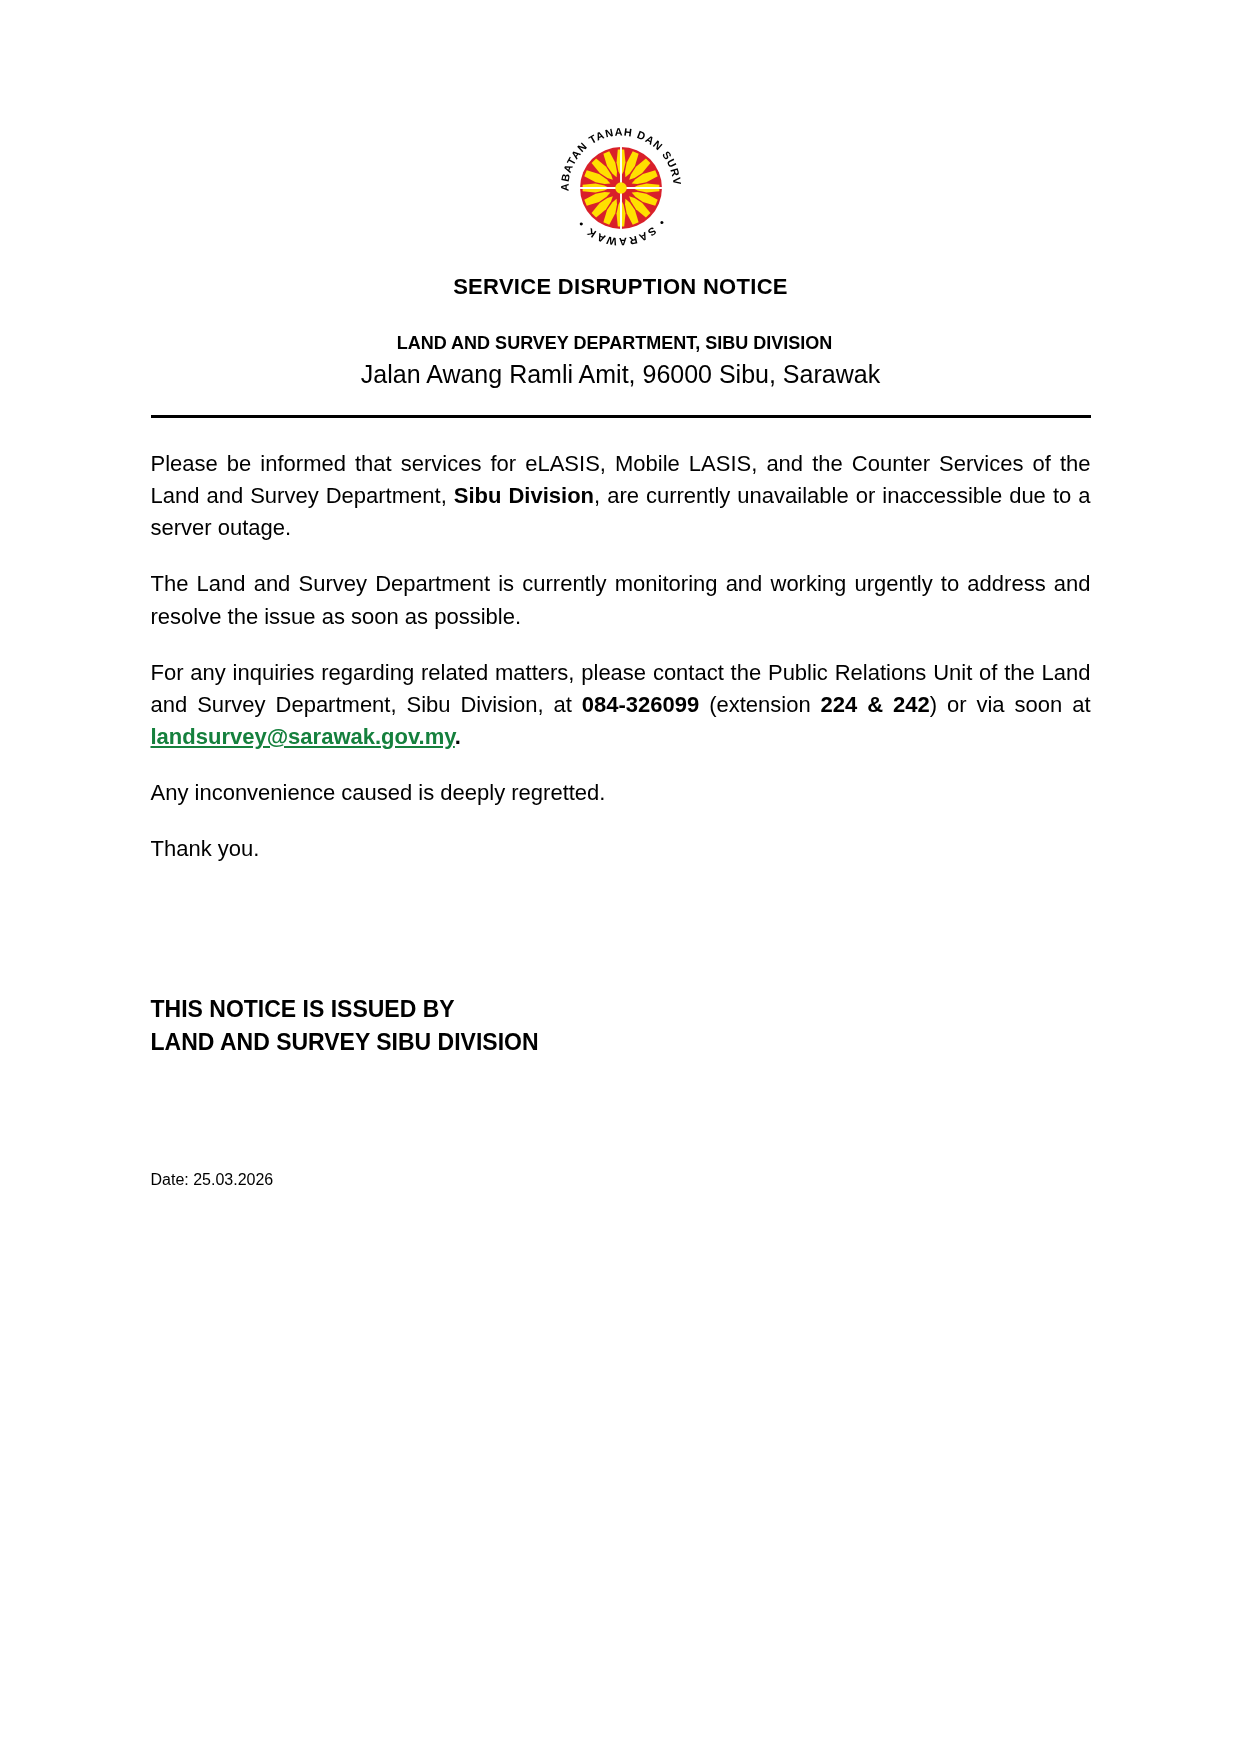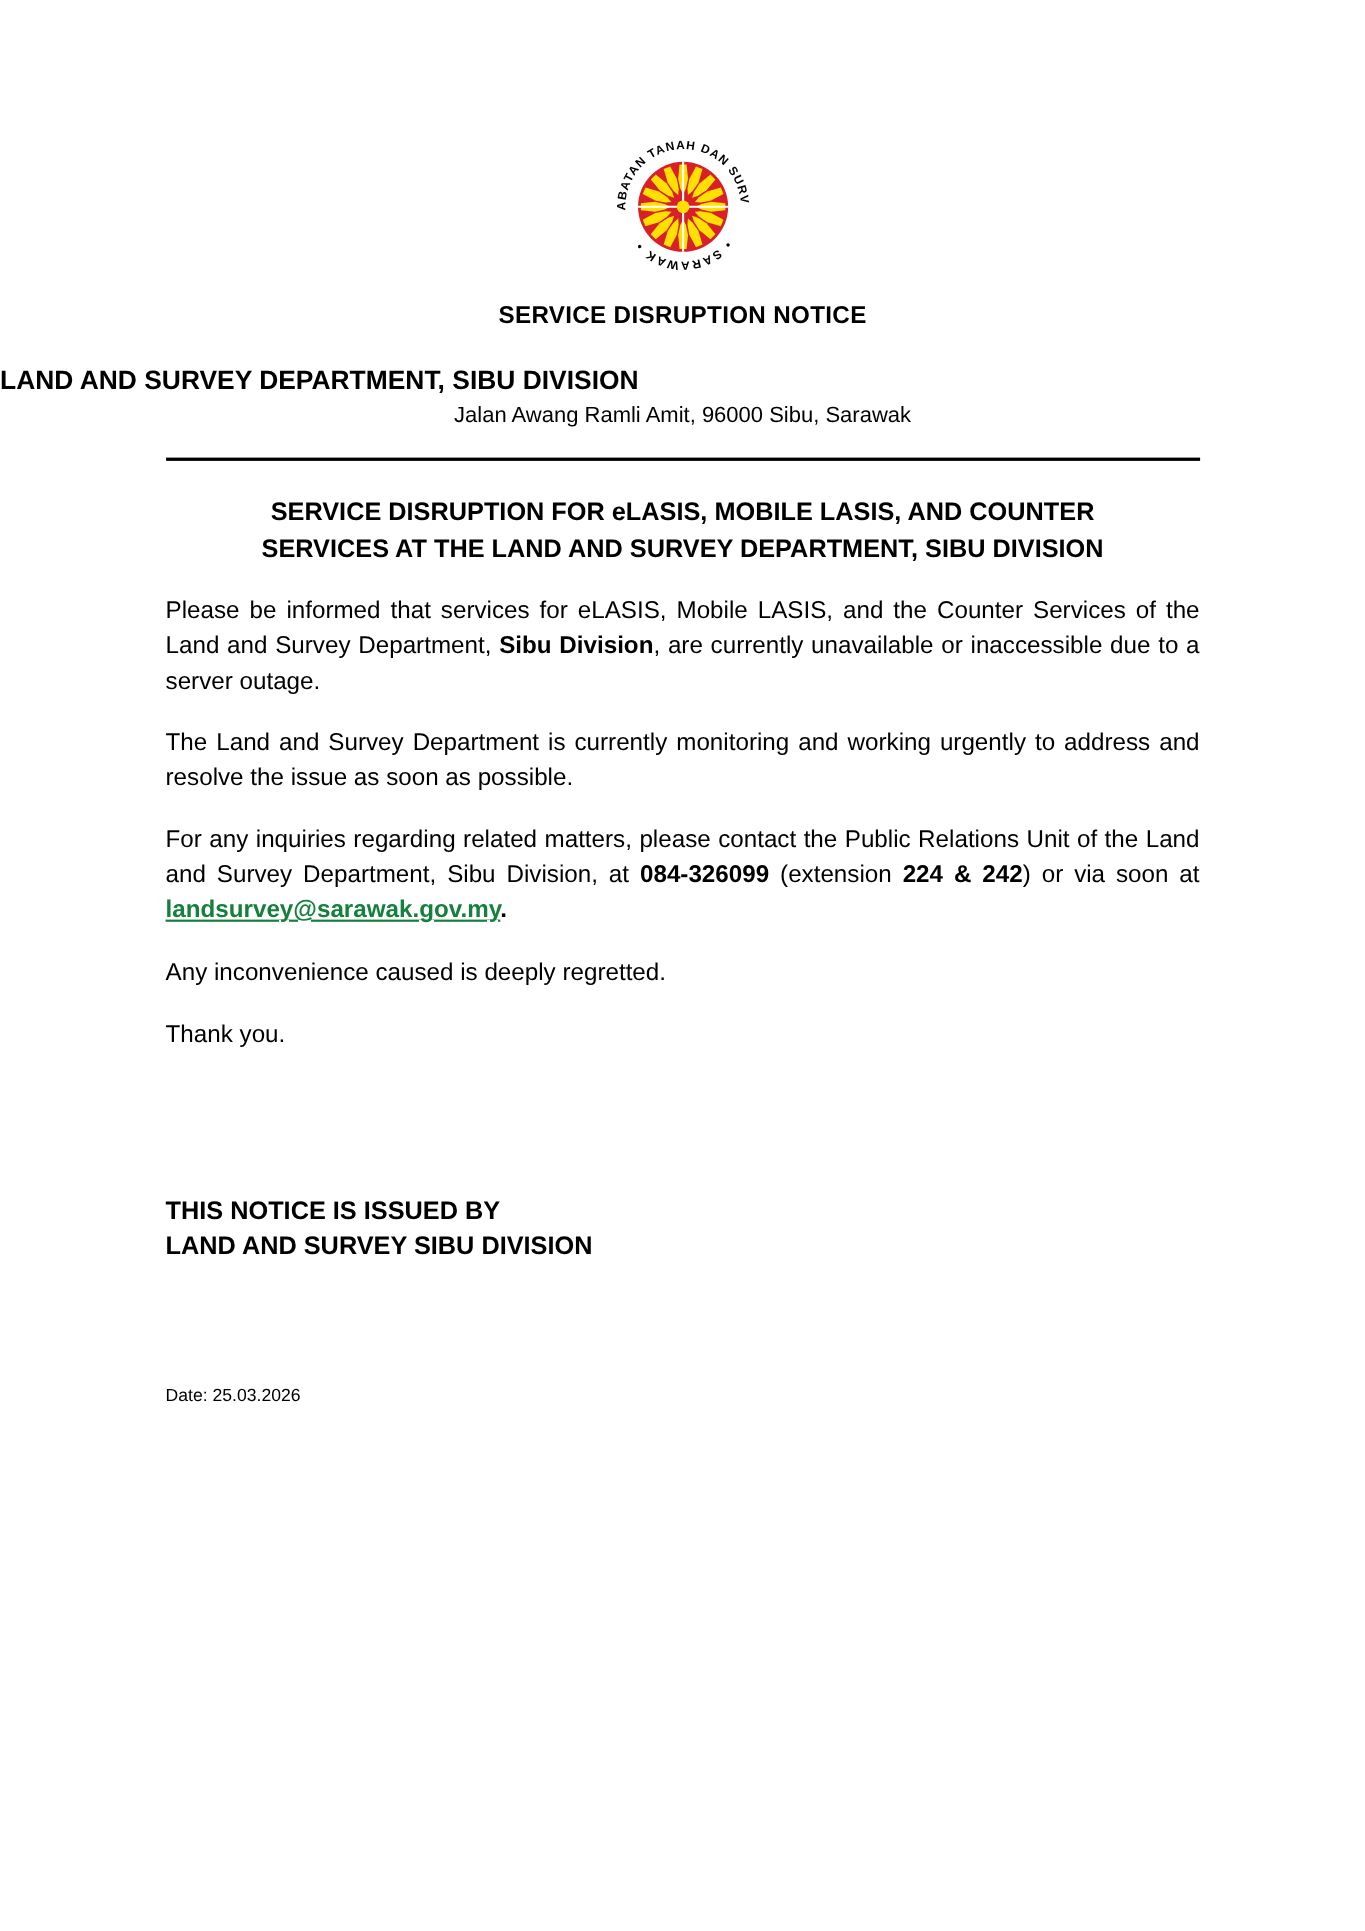--- a/index.html
+++ b/index.html
@@ -47,8 +47,8 @@
     line-height: 1.2;
   }
   .org-name {
-    text-align: left;
-    font-size: 24px;
+    text-align: center;
+    font-size: 18px;
     font-weight: bold;
     margin: 32px 12px 0 0;
     line-height: 1.25;

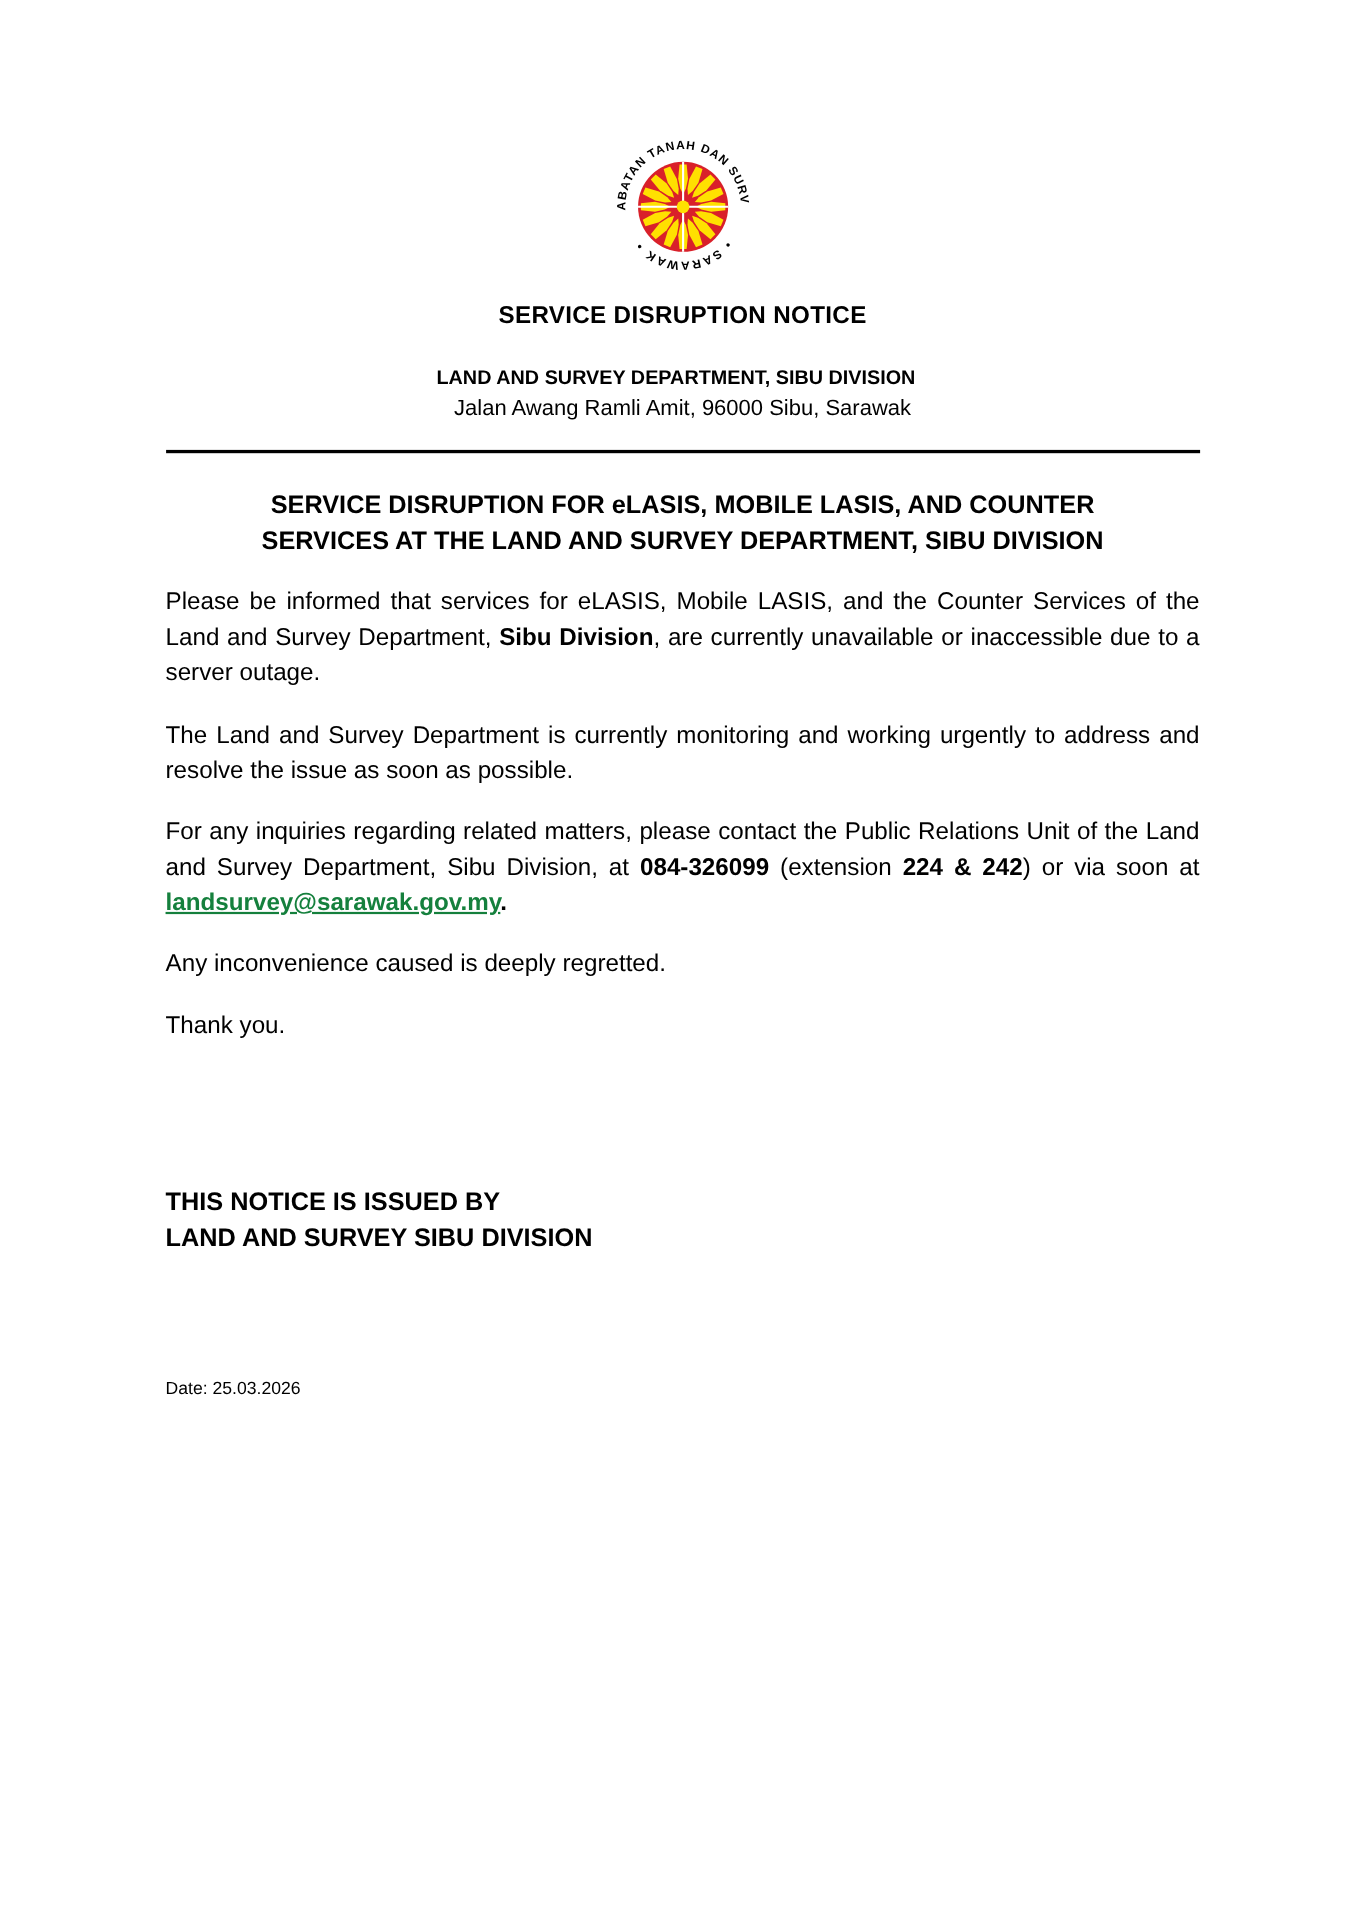--- a/index.html
+++ b/index.html
@@ -55,7 +55,7 @@
   }
   .org-address {
     text-align: center;
-    font-size: 20px;
+    font-size: 25px;
     font-weight: normal;
     margin: 4px 0 0 0;
     line-height: 1.25;

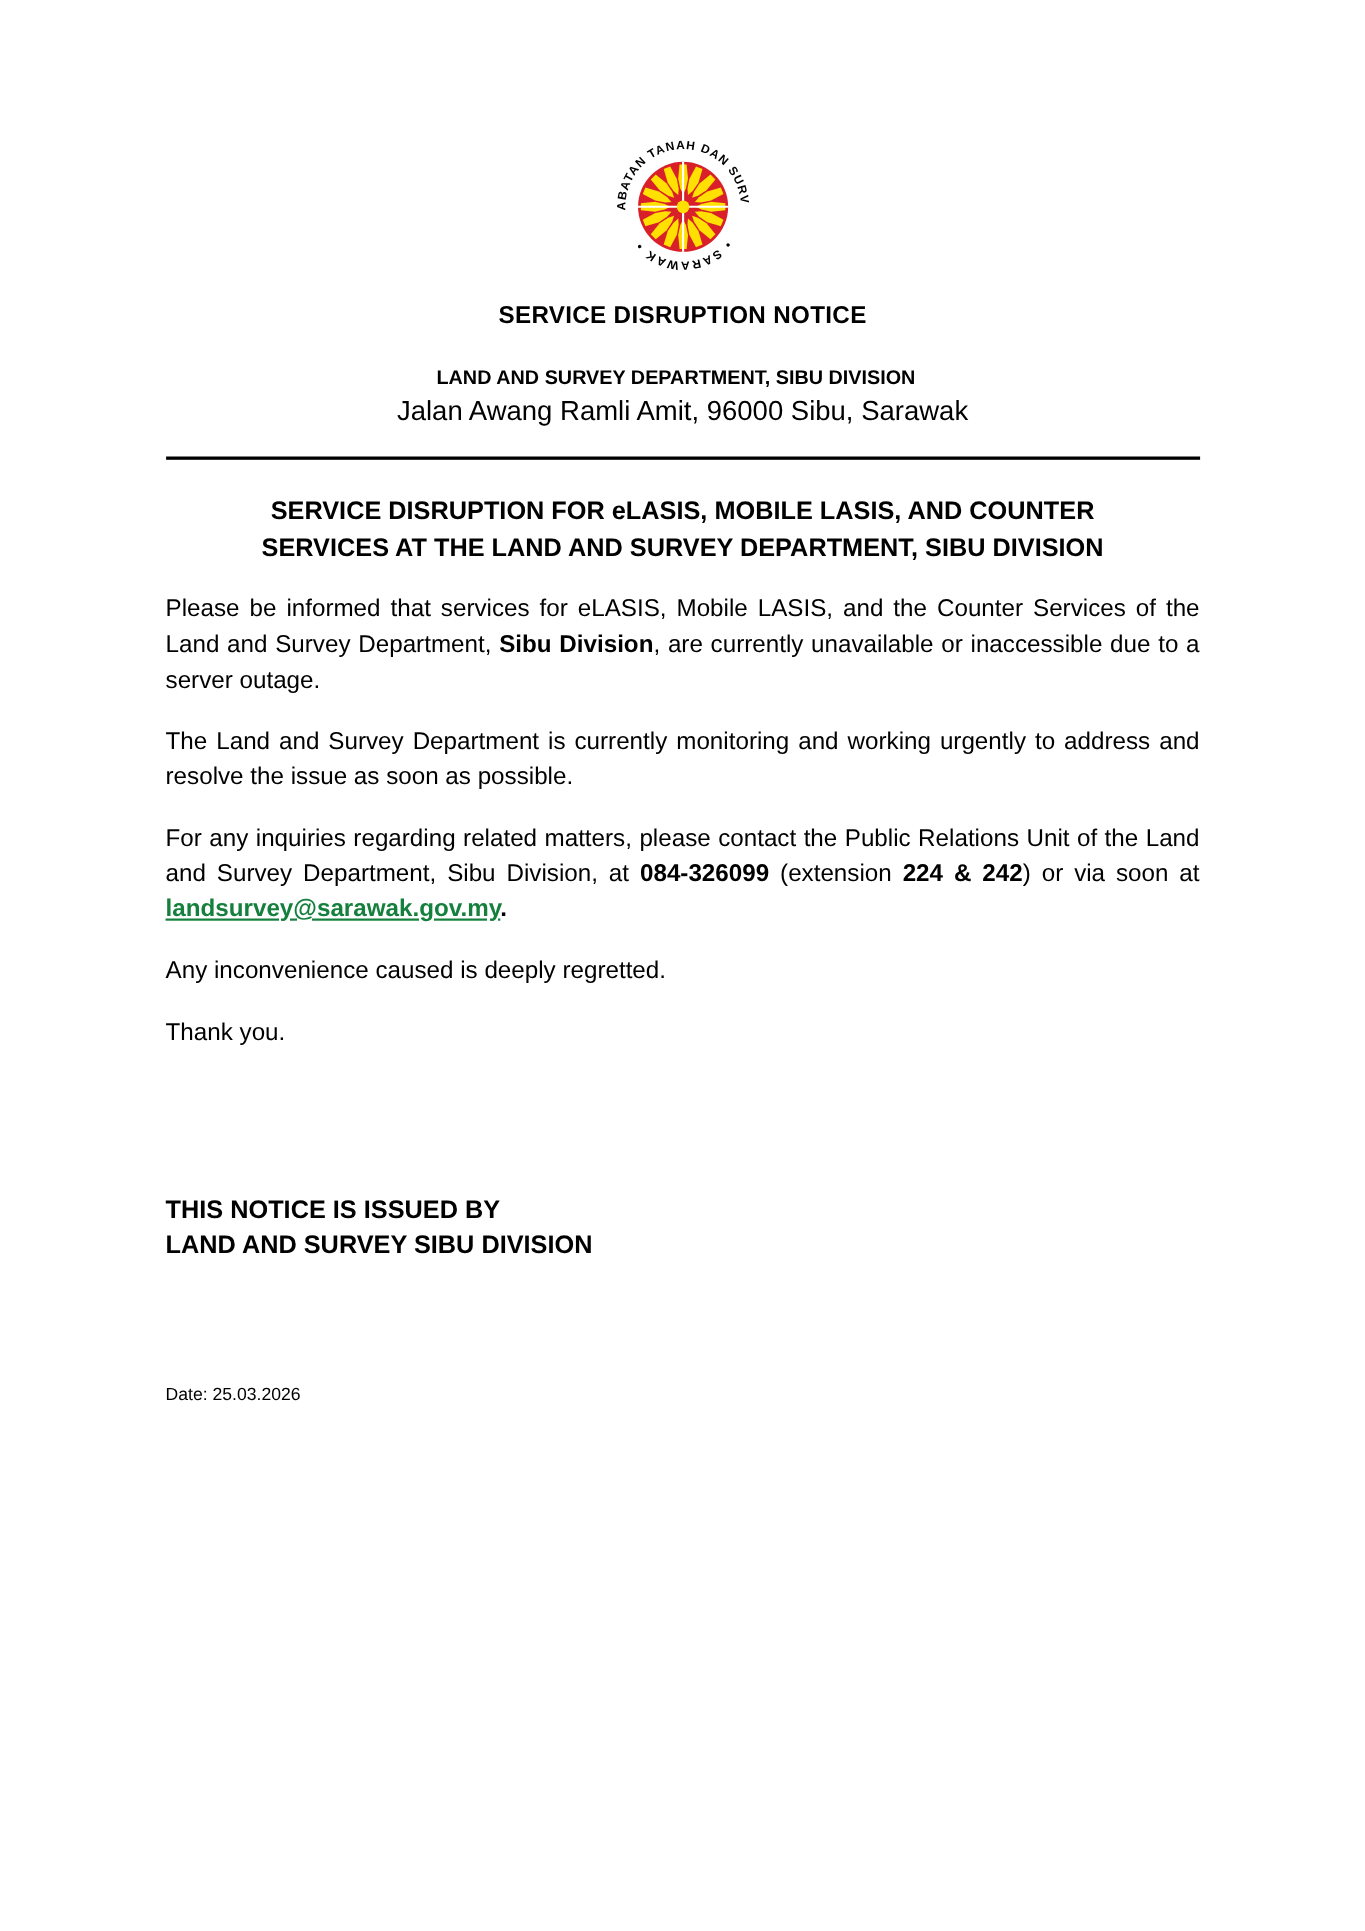--- a/index.html
+++ b/index.html
@@ -203,10 +203,6 @@
 
   <div class="content">
 
-    <div class="subject">
-      <div>SERVICE DISRUPTION FOR eLASIS, MOBILE LASIS, AND COUNTER</div>
-      <div>SERVICES AT THE LAND AND SURVEY DEPARTMENT, SIBU DIVISION</div>
-    </div>
 
     <p class="para"><span>Please be informed that services for eLASIS, Mobile LASIS, and the Counter Services of the Land and Survey Department, </span><span class="b">Sibu Division</span><span>, are currently unavailable or inaccessible due to a server outage.</span></p>
 

